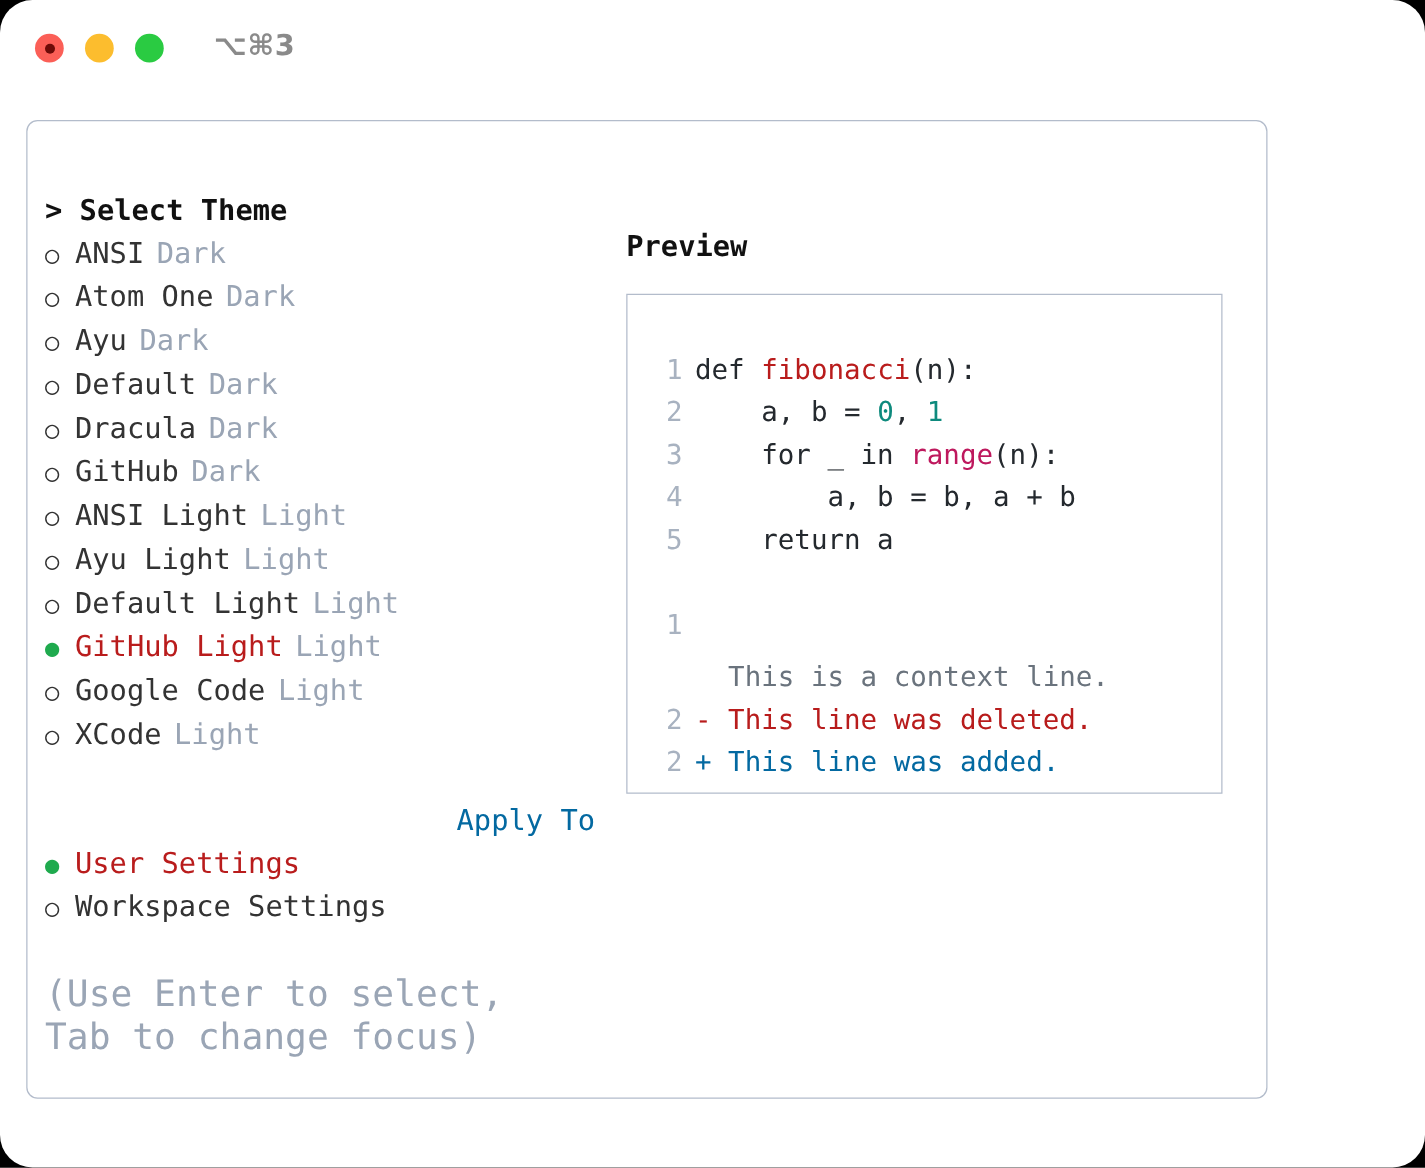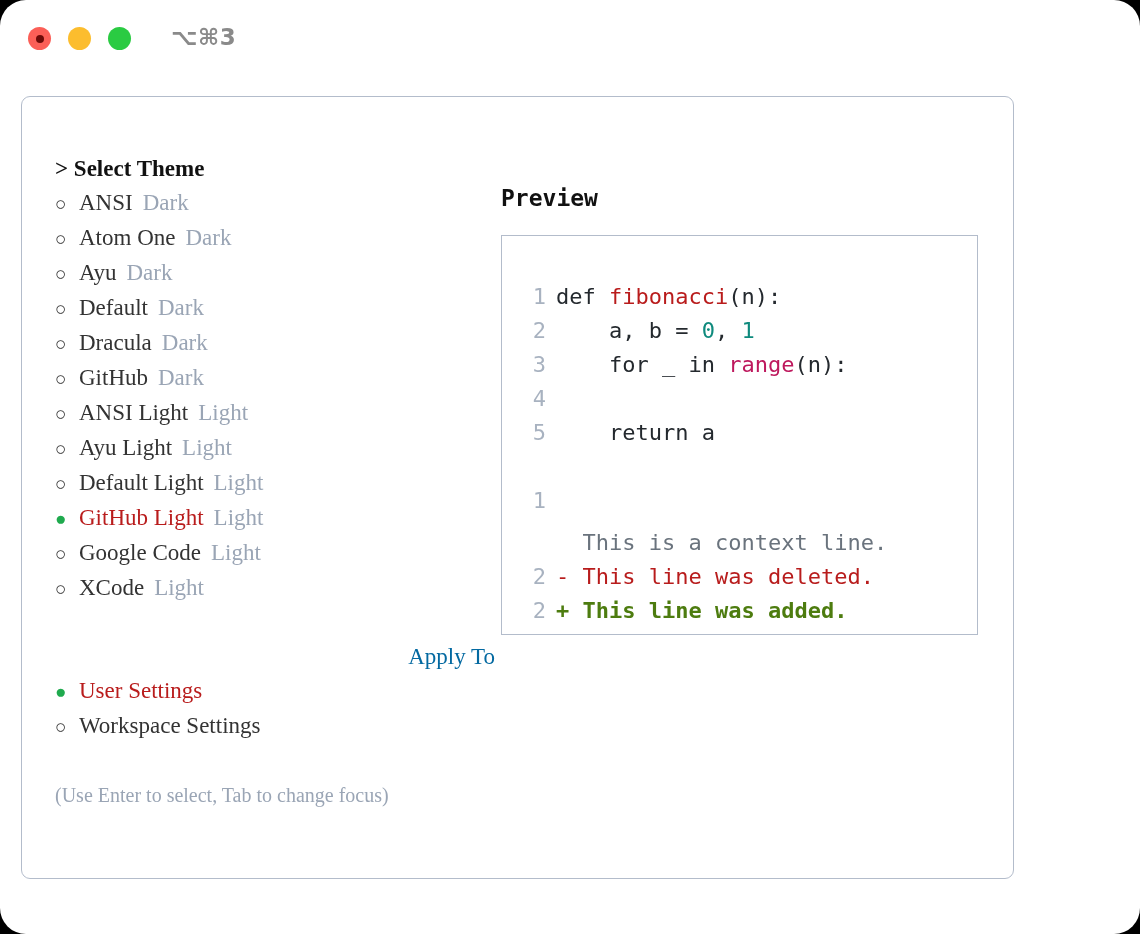--- a/index.html
+++ b/index.html
@@ -75,10 +75,9 @@
   
   #left-col {
     position: absolute;
-    left: 33px;
+    left: 14px;
     top: 55px;
     width: 440px;
-    font-family: Liberation Serif, serif;
   }
 
   .hdr {

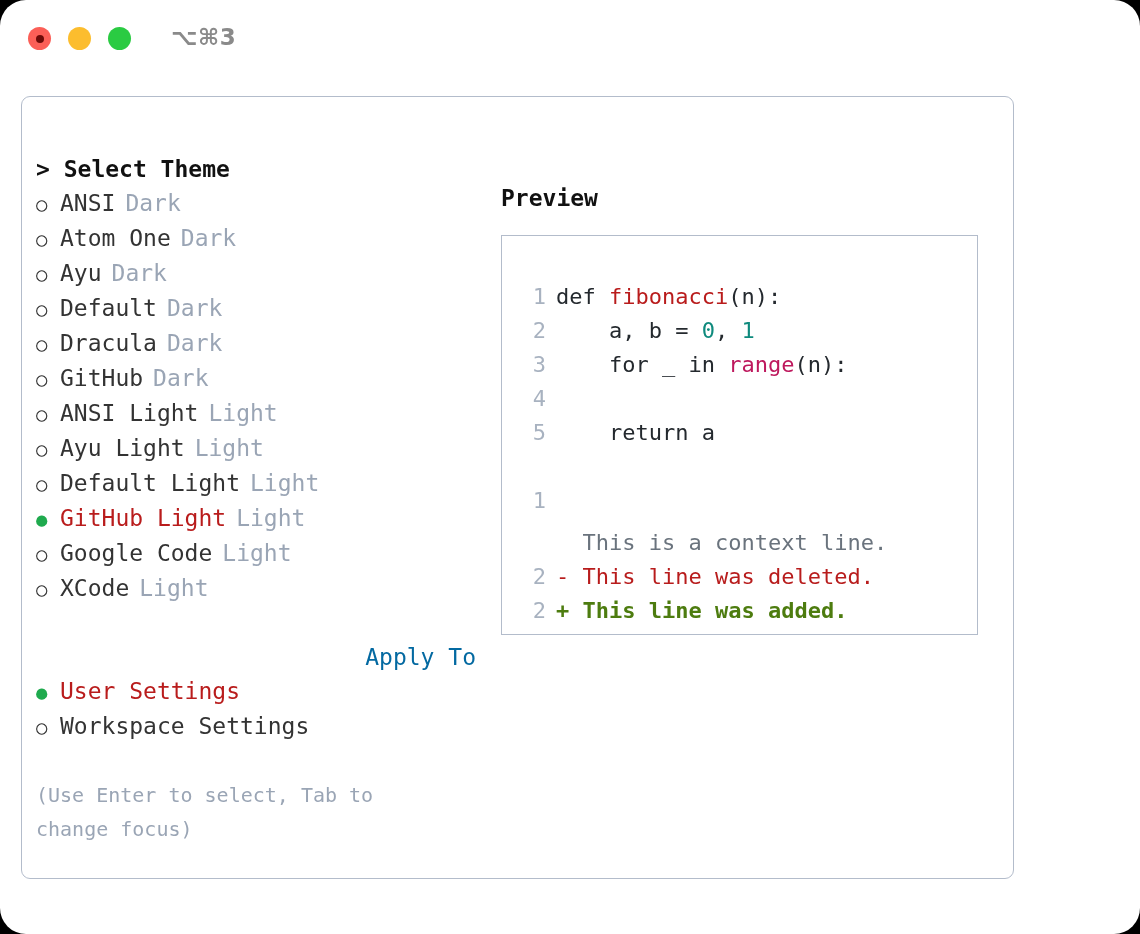--- a/index.html
+++ b/index.html
@@ -230,7 +230,7 @@
             <div class="cline"><span class="lno">1</span><span class="ctext"><span class="tok-plain">def </span><span class="tok-fn">fibonacci</span><span class="tok-plain">(n):</span></span></div>
             <div class="cline"><span class="lno">2</span><span class="ctext"><span class="tok-plain">    a, b = </span><span class="tok-num">0</span><span class="tok-plain">, </span><span class="tok-num">1</span></span></div>
             <div class="cline"><span class="lno">3</span><span class="ctext"><span class="tok-plain">    for _ in </span><span class="tok-builtin">range</span><span class="tok-plain">(n):</span></span></div>
-            <div class="cline"><span class="lno">4</span></div>
+            <div class="cline"><span class="lno">4</span><span class="ctext"><span class="tok-plain">        a, b = b, a + b</span></span></div>
             <div class="cline"><span class="lno">5</span><span class="ctext"><span class="tok-plain">    return a</span></span></div>
           </div>
         <div class="gap"></div>

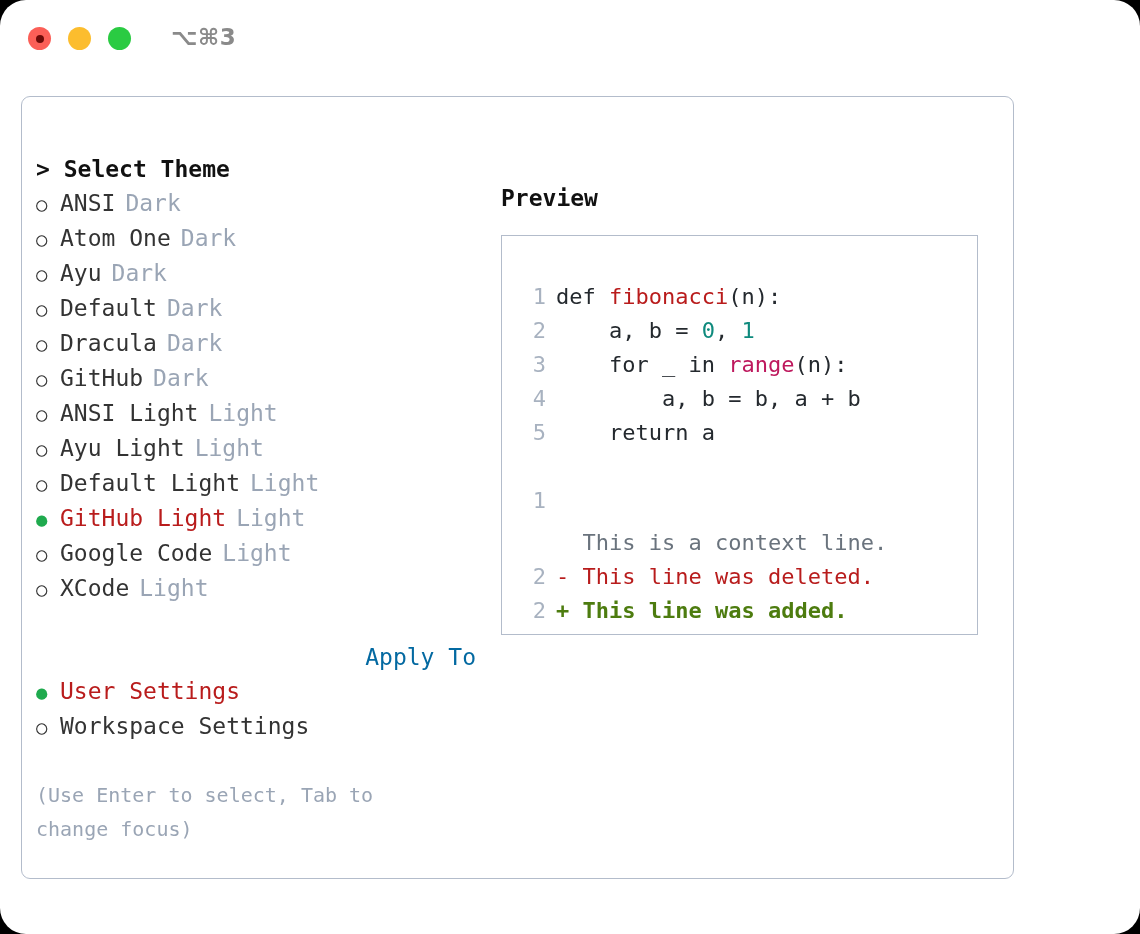--- a/index.html
+++ b/index.html
@@ -180,7 +180,7 @@
 
   .diff-ctx { color: #6a737d; margin-top: 42px; }
   .diff-del { color: #b81c1c; }
-  .diff-add { color: #4d7c0f; font-weight: bold; }
+  .diff-add { color: #0369a1; }
 
   .gap { height: 34px; }
 </style>

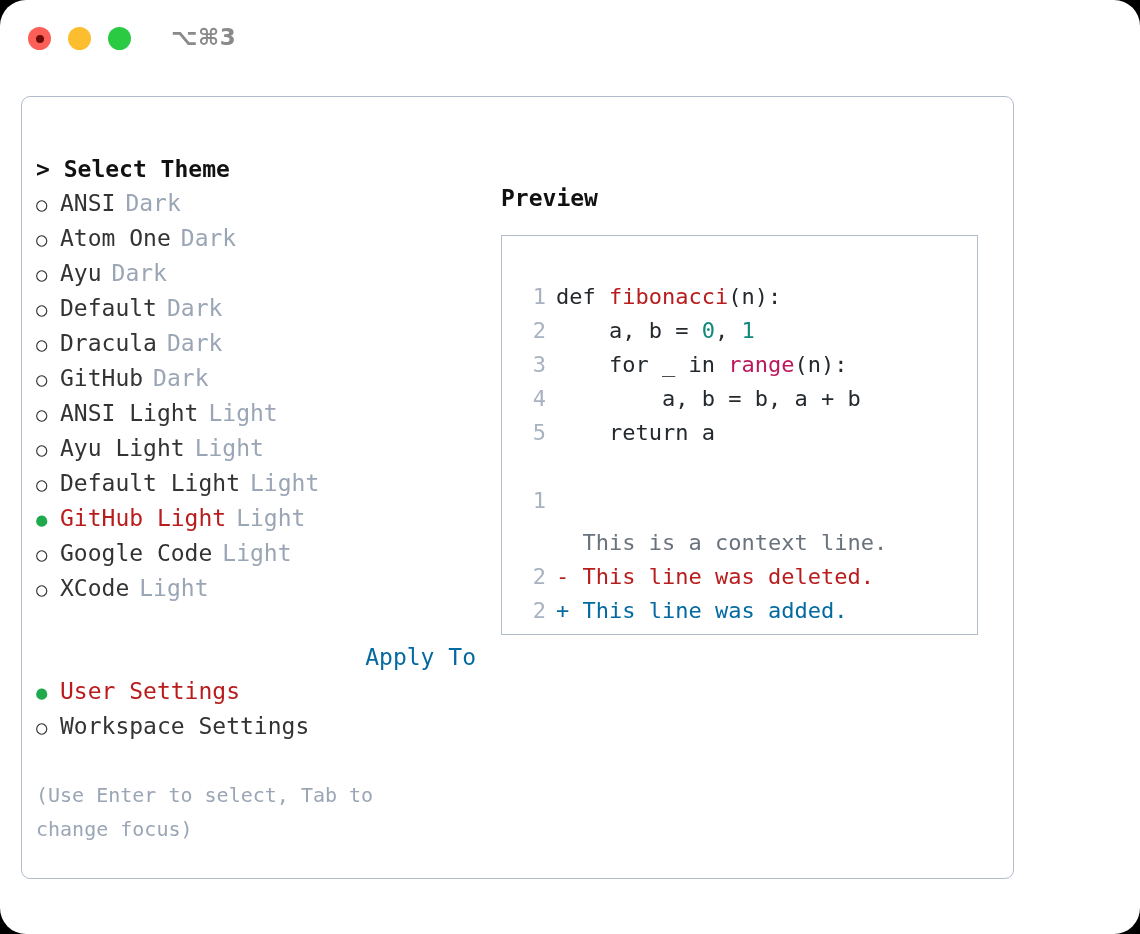--- a/index.html
+++ b/index.html
@@ -126,7 +126,7 @@
 
   #hint {
     margin-top: 34px;
-    font-size: 20px;
+    font-size: 29px;
     line-height: 34px;
     color: #9aa5b5;
     width: 400px;

